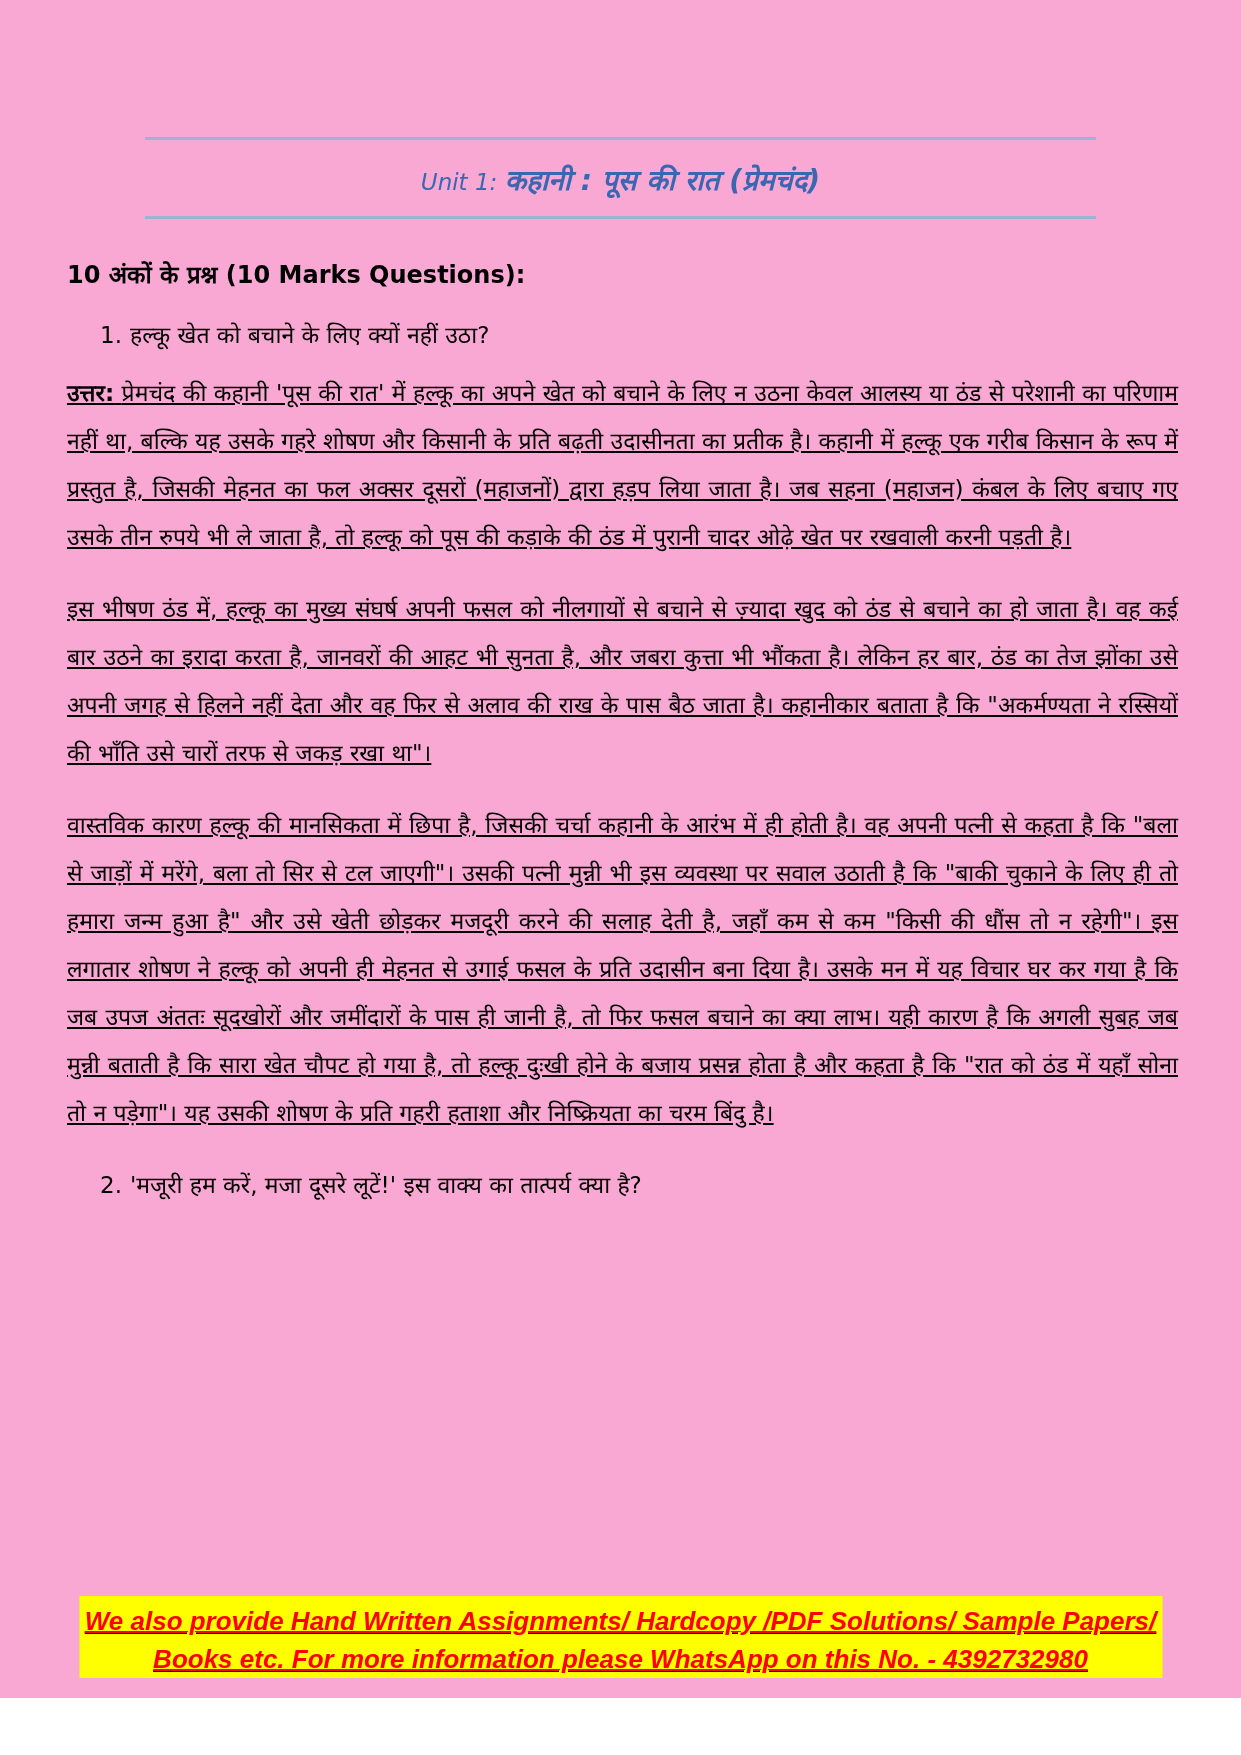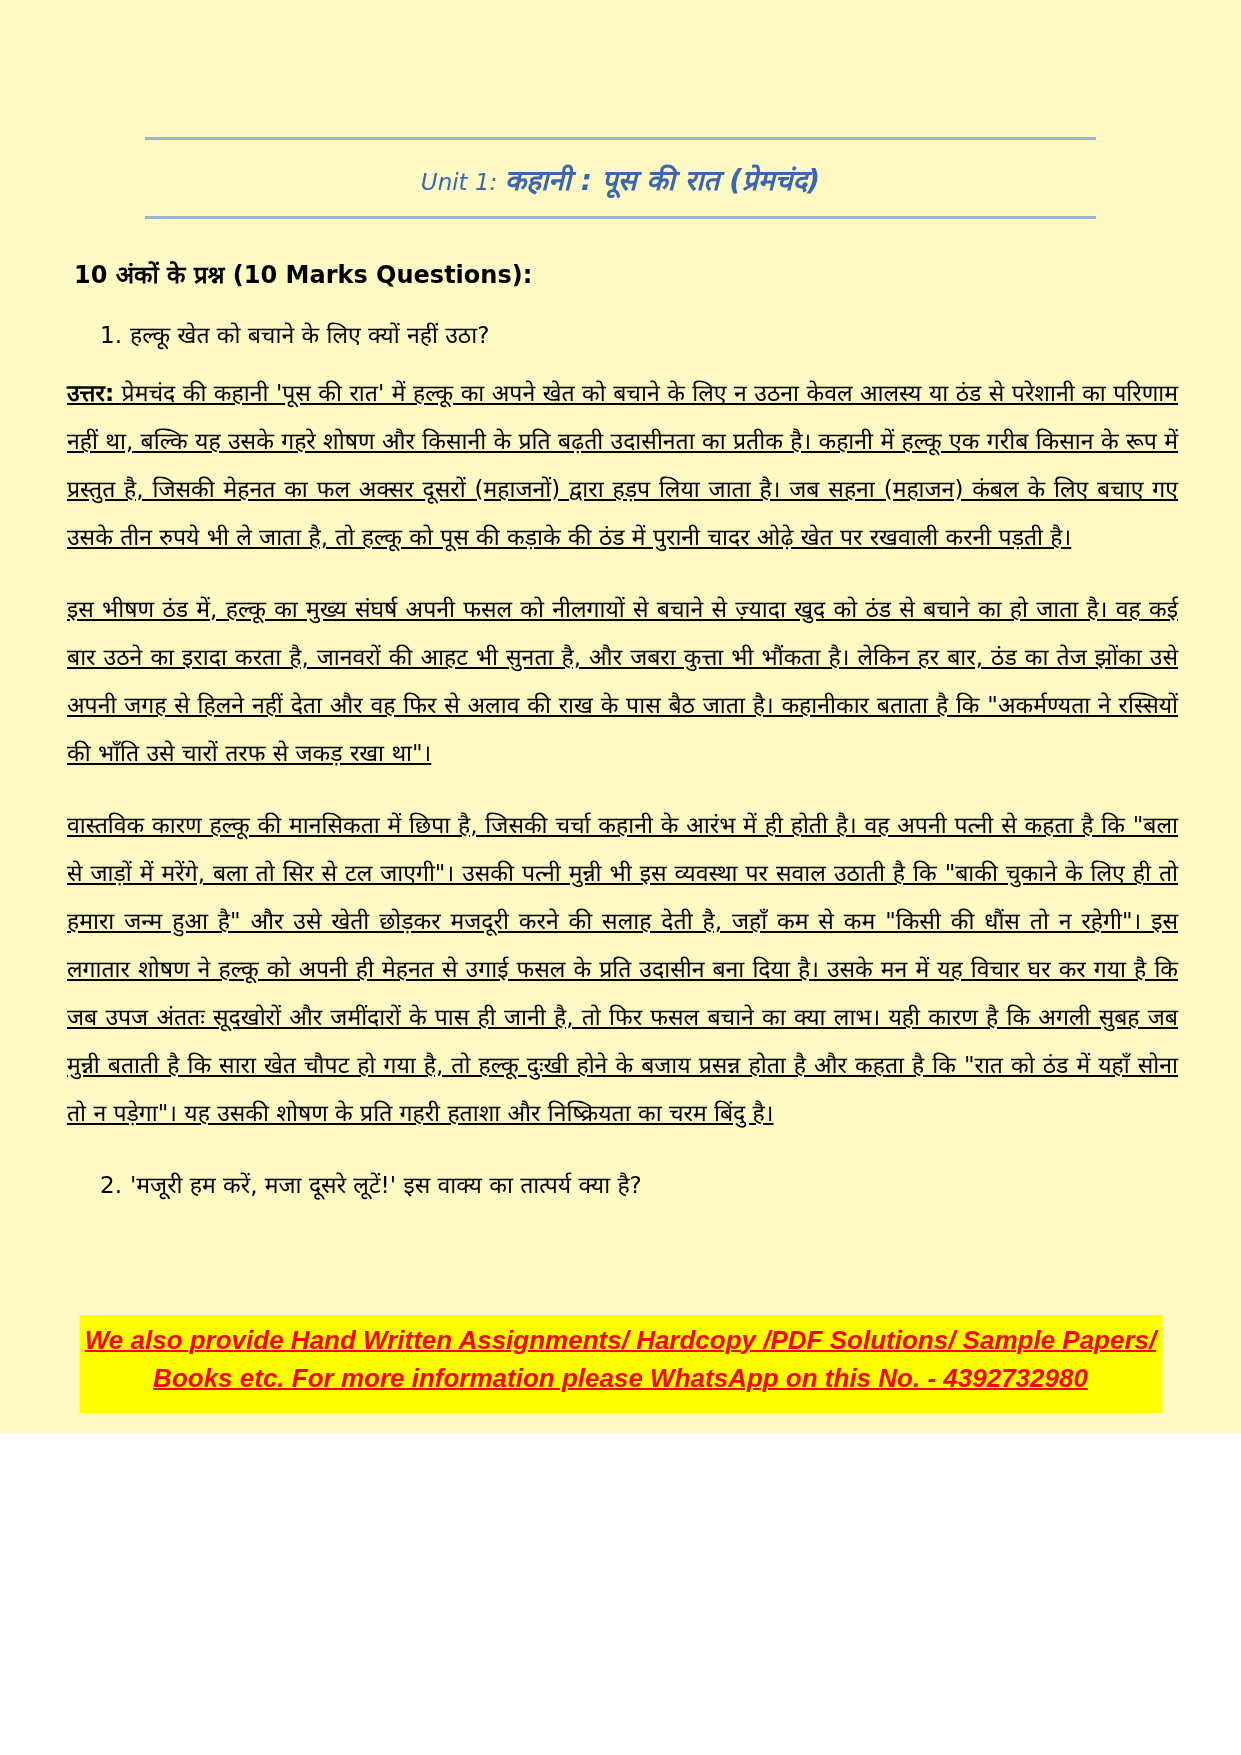--- a/index.html
+++ b/index.html
@@ -10,9 +10,9 @@
   .page {
     position: relative;
     width: 1241px;
-    height: 1433px;
+    height: 1698px;
     margin: 0 auto;
-    background: #fef9c3;
+    background: #f9a8d4;
     font-family: "DejaVu Sans", sans-serif;
     color: #000000;
     overflow: hidden;

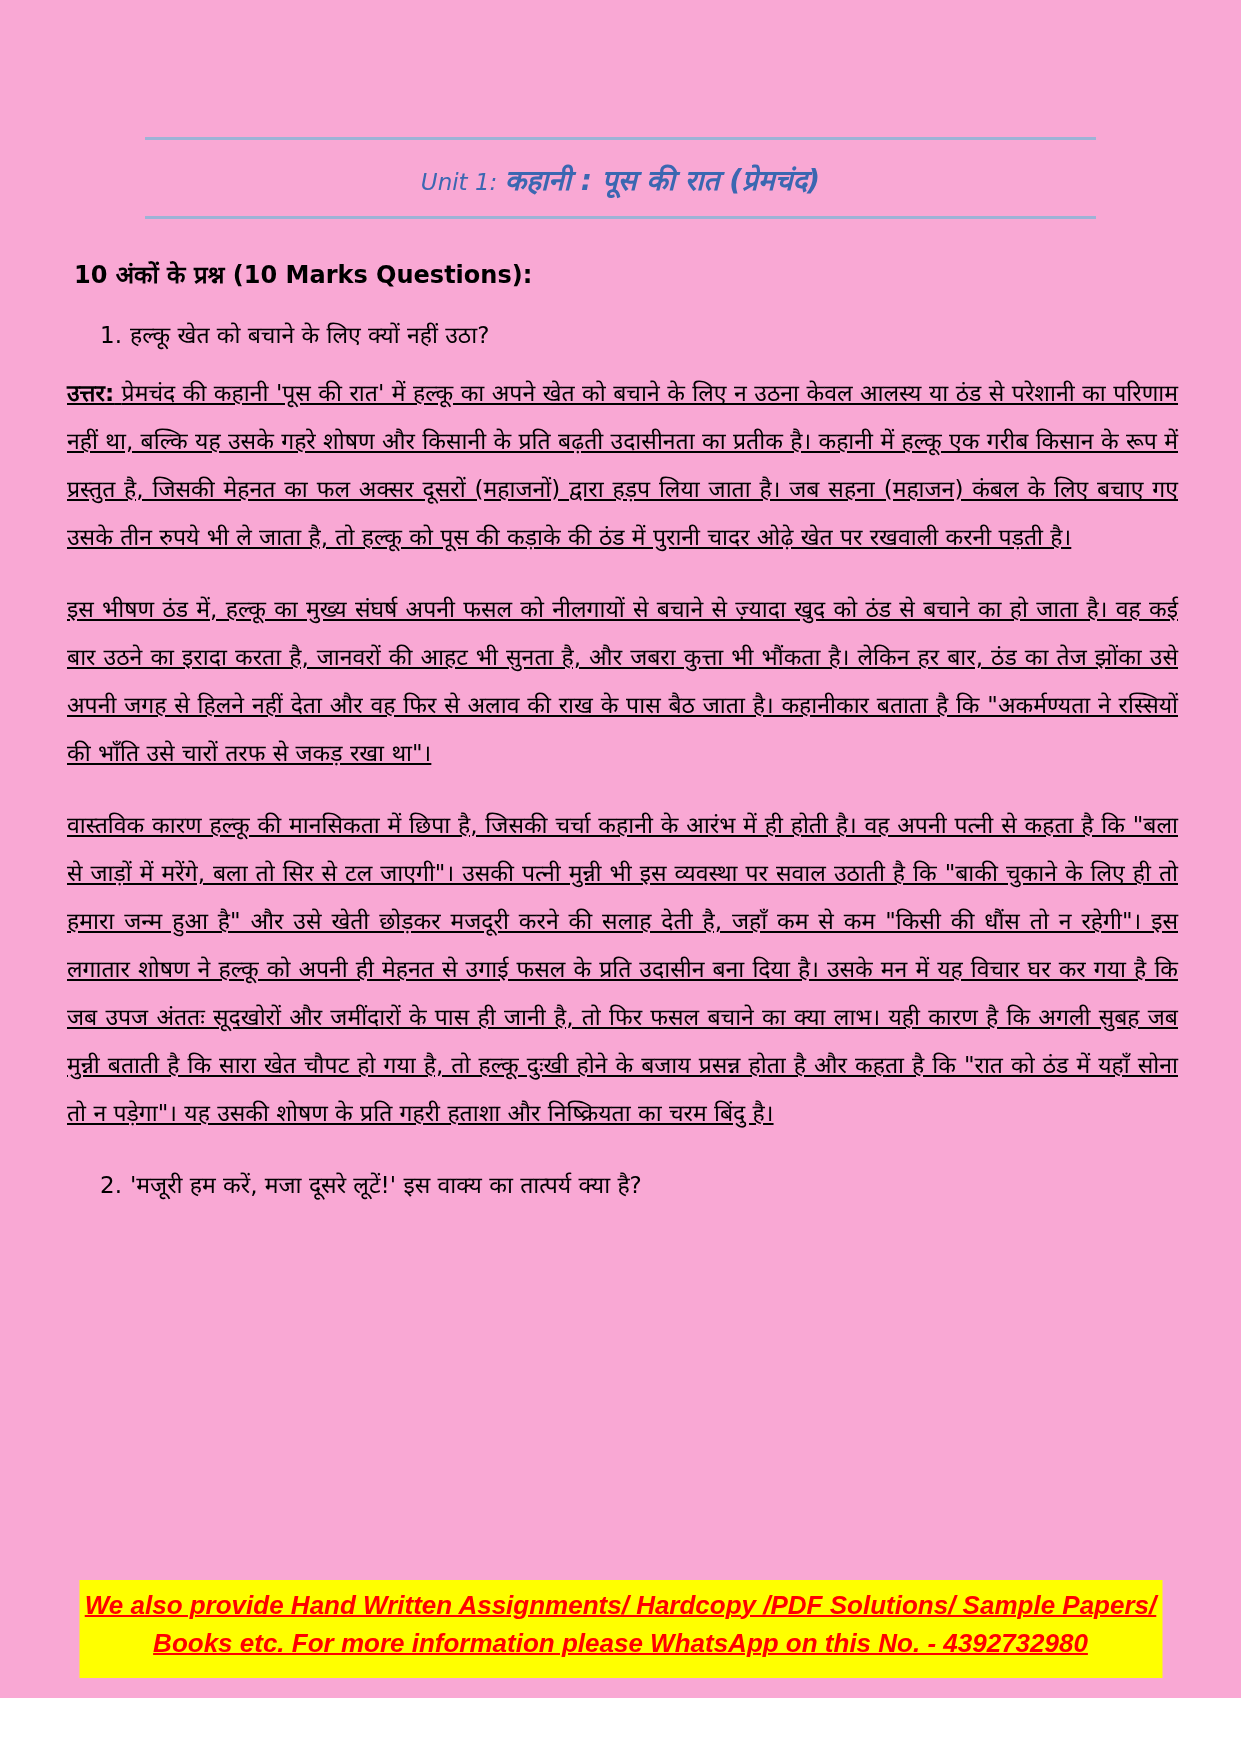--- a/index.html
+++ b/index.html
@@ -51,7 +51,7 @@
     text-align: justify;
   }
   .section-heading {
-    margin: 0 0 14px 11px;
+    margin: 0 0 14px 4px;
     font-size: 24px;
     font-weight: 700;
     line-height: 44px;

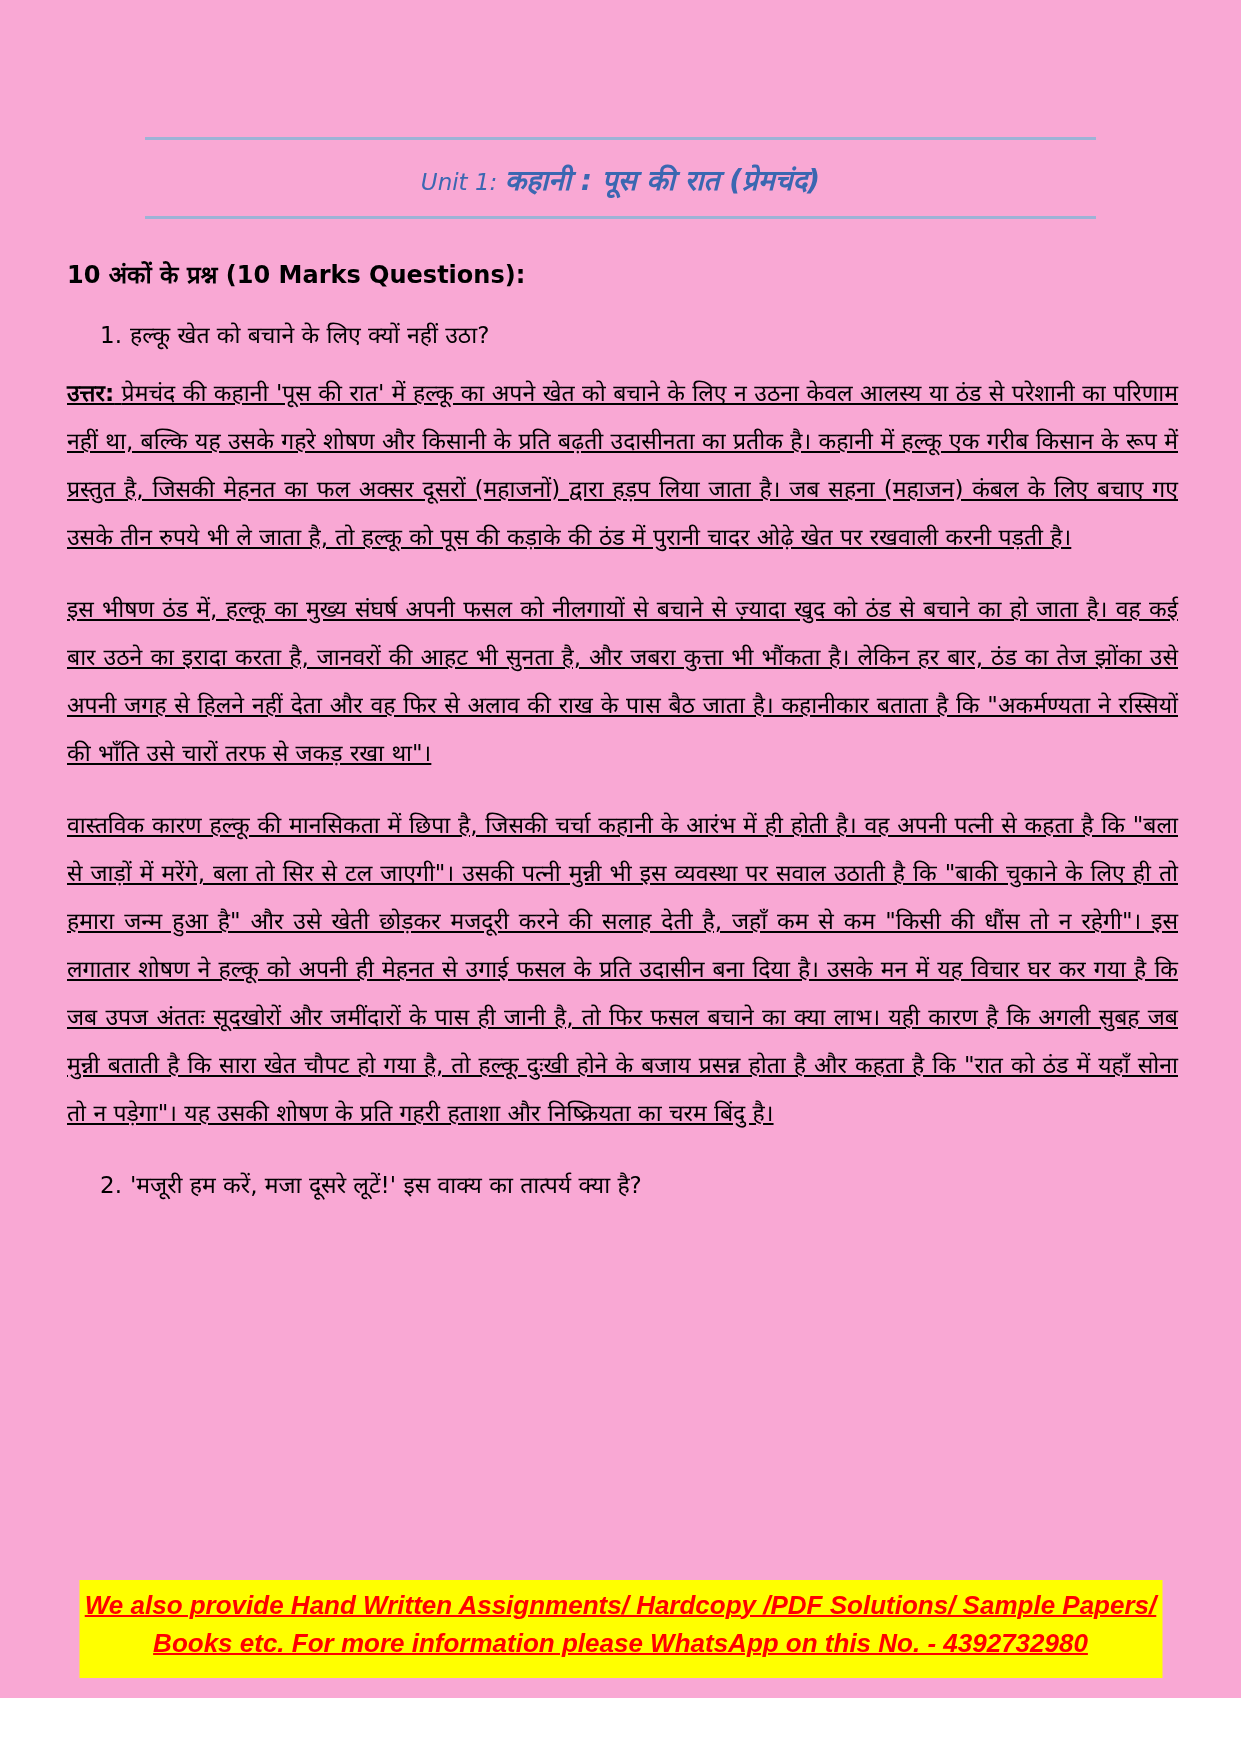--- a/index.html
+++ b/index.html
@@ -85,7 +85,8 @@
     width: 1075px;
     background: #ffff00;
     text-align: center;
-    padding: 6px 4px 16px 4px;
+    padding: 6px 4px 0 4px;
+    text-decoration: underline;
   }
   .footer-line {
     font-family: "Liberation Sans", sans-serif;

